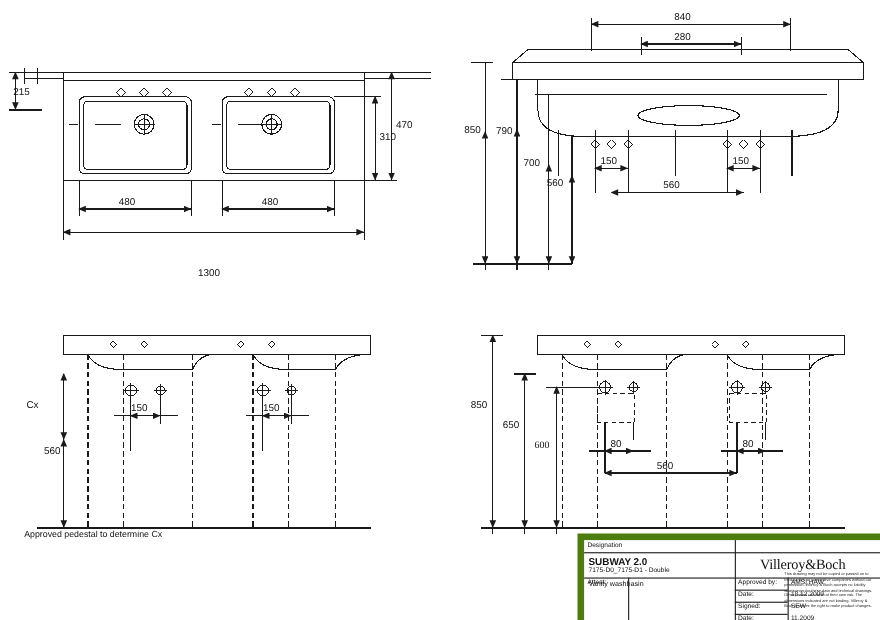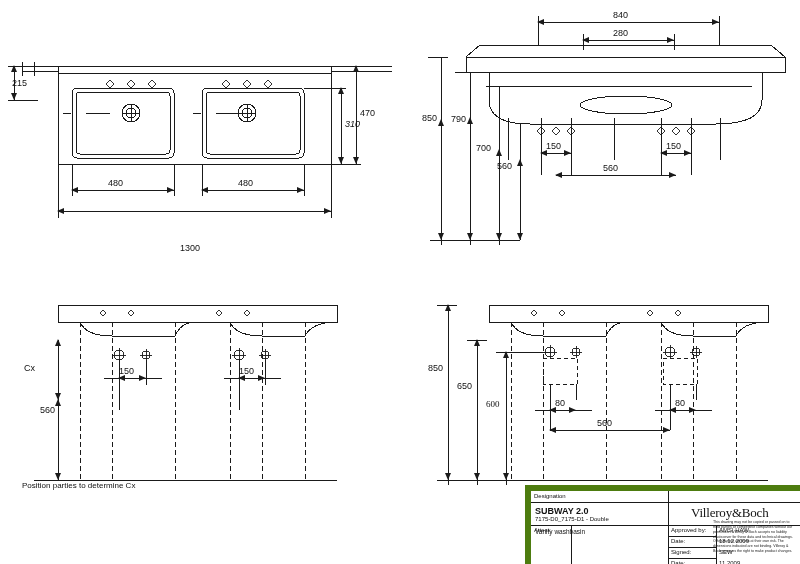--- a/index.html
+++ b/index.html
@@ -232,7 +232,7 @@
 
   <div class="lbl" style="left:12px;top:78px;">215</div>
   <div class="lbl" style="left:360px;top:108px;">470</div>
-  <div class="lbl" style="left:345px;top:119px;font-style:italic;">310</div>
+  <div class="lbl" style="left:345px;top:119px;">310</div>
   <div class="lbl" style="left:108px;top:178px;">480</div>
   <div class="lbl" style="left:238px;top:178px;">480</div>
   <div class="lbl" style="left:180px;top:199px;margin-top:44px;">1300</div>

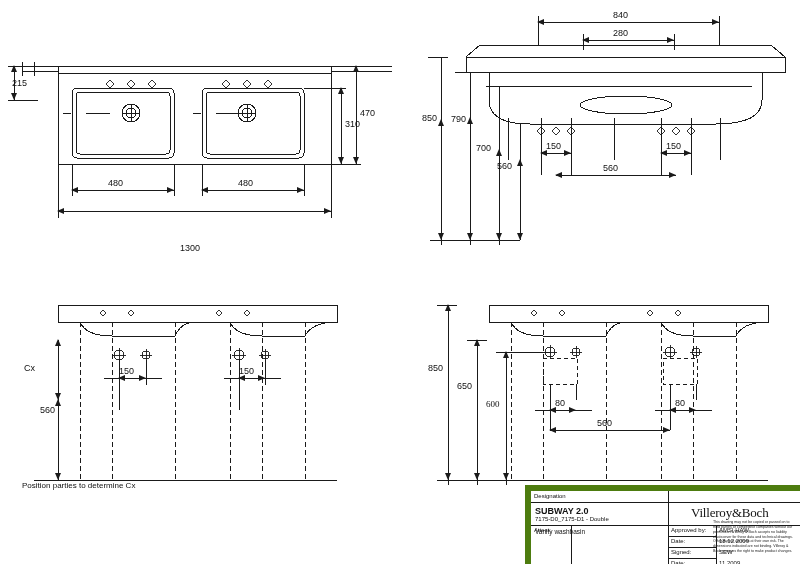--- a/index.html
+++ b/index.html
@@ -259,7 +259,7 @@
   <div class="lbl" style="left:675px;top:398px;">80</div>
   <div class="lbl" style="left:597px;top:418px;">560</div>
 
-  <div class="note" style="left:22px;top:481px;">Position parties to determine Cx</div>
+  <div class="note" style="left:22px;top:481px;">Approved pedestal to determine Cx</div>
 
   <div class="tb" style="left:525px;top:485px;width:274px;height:78px;">
 

